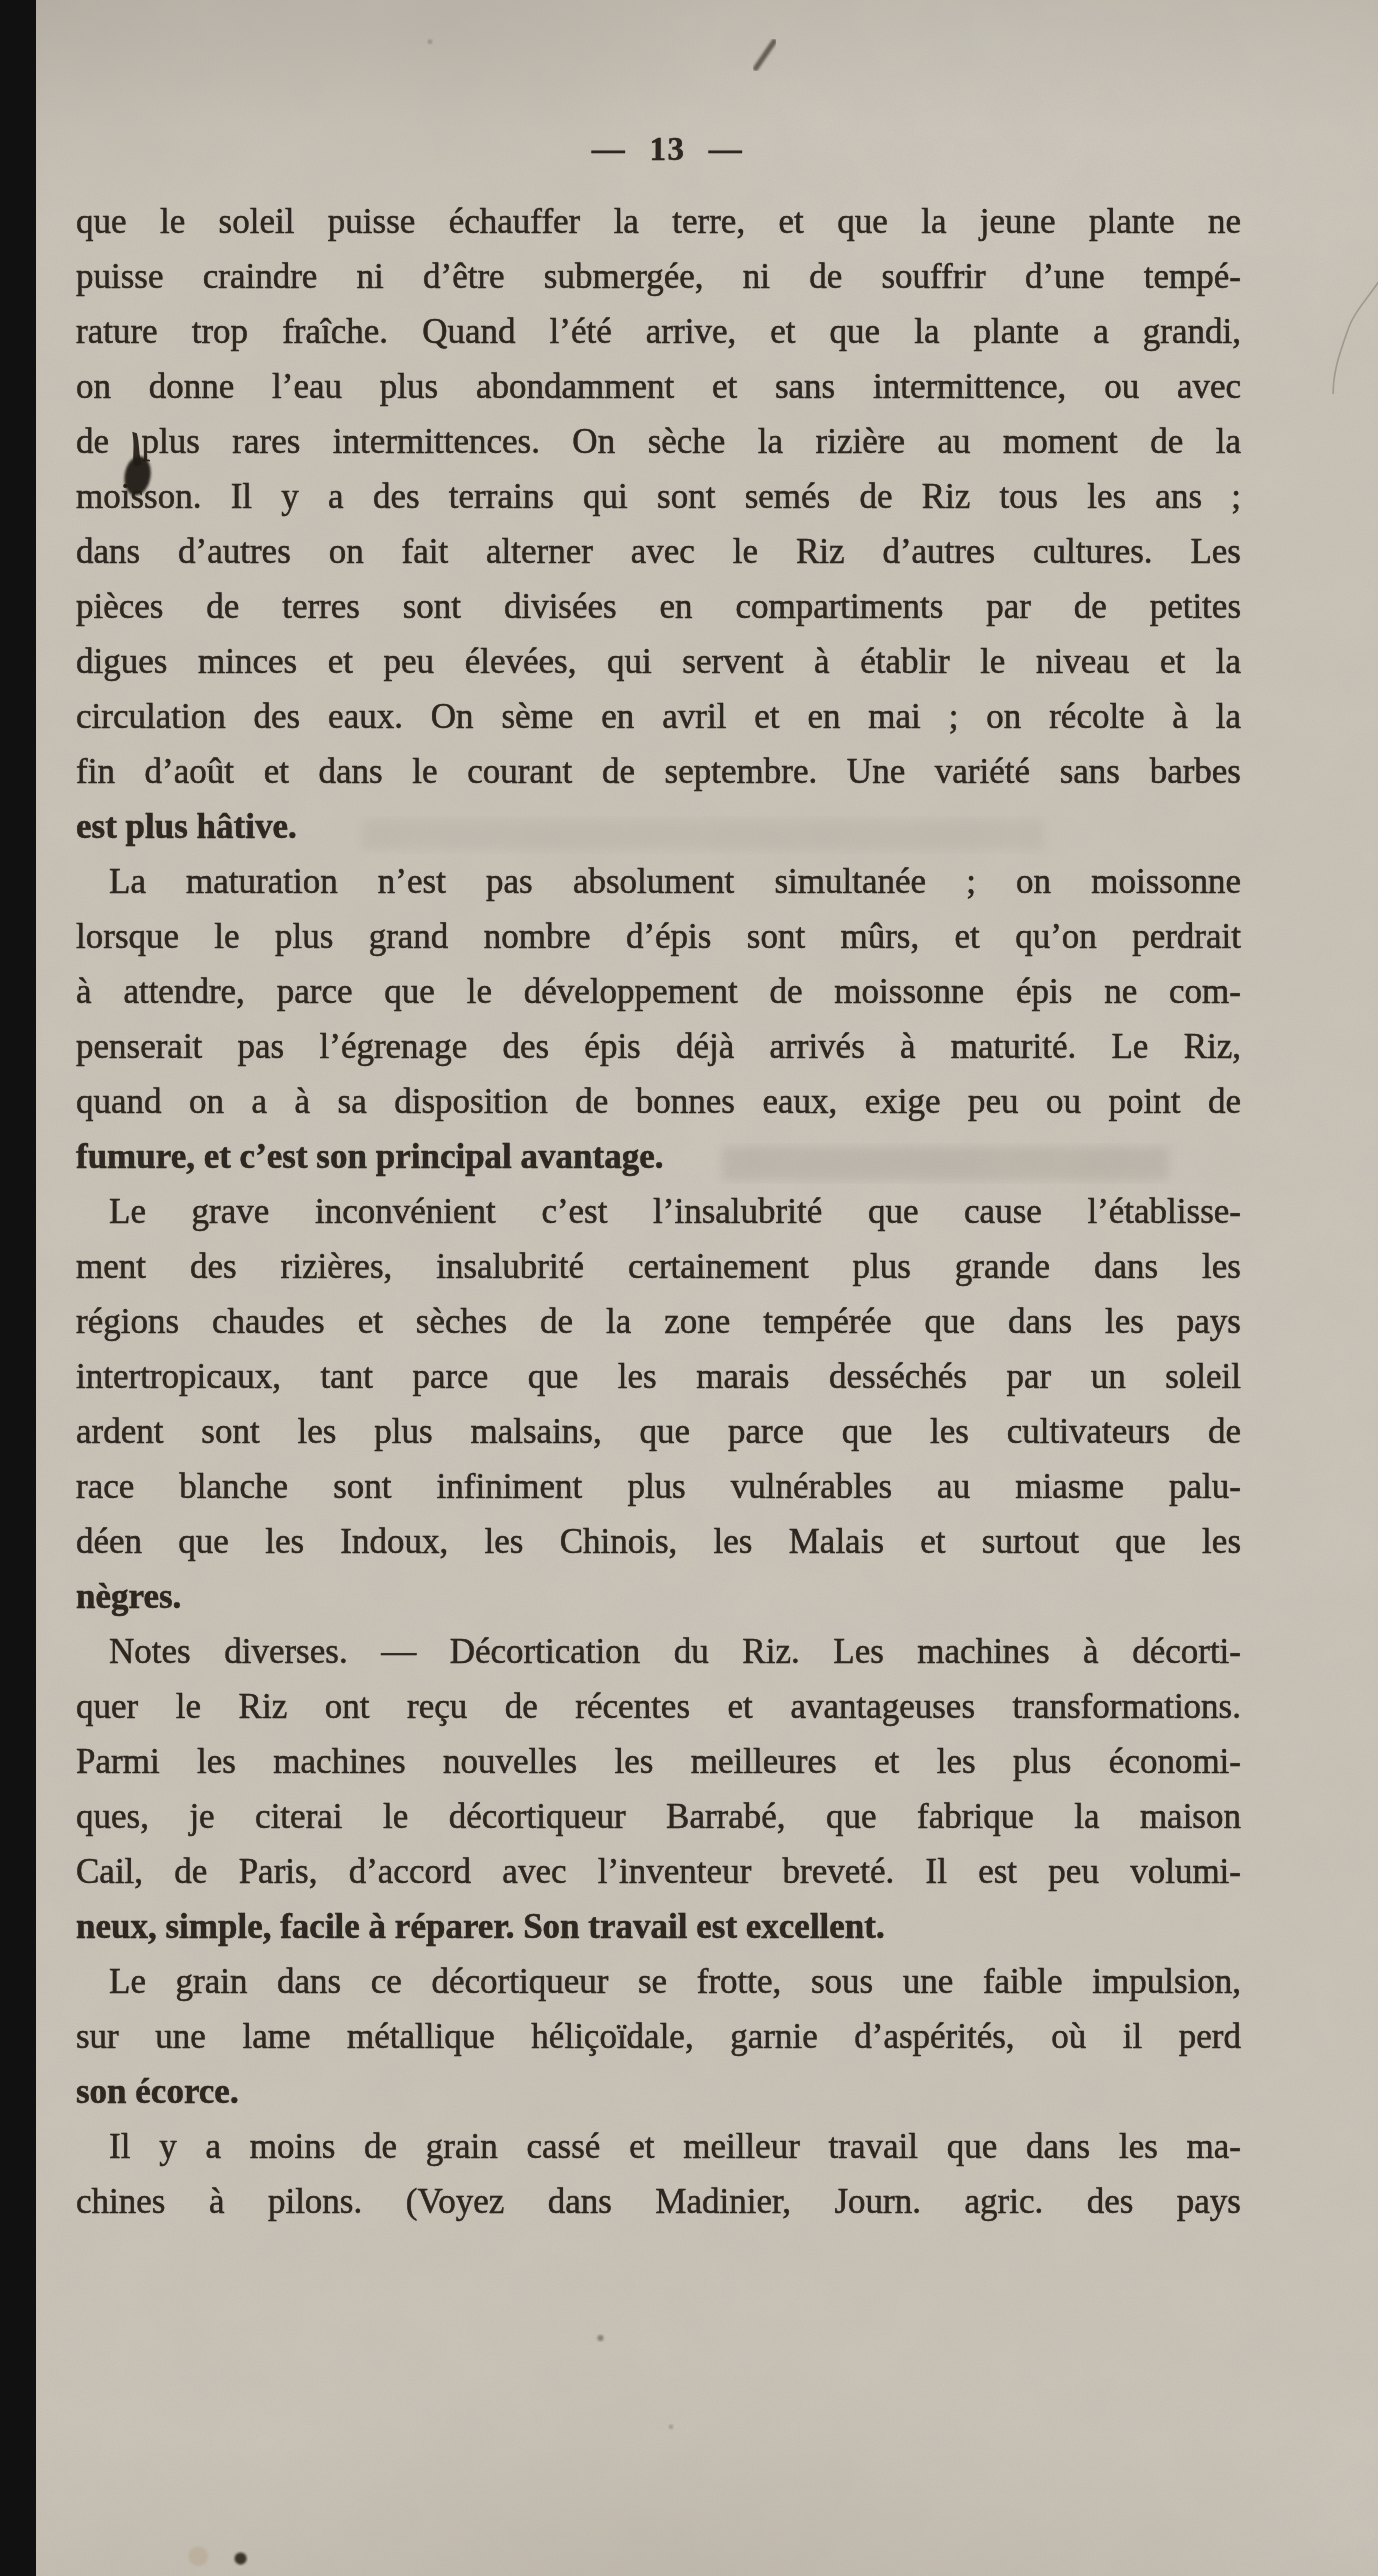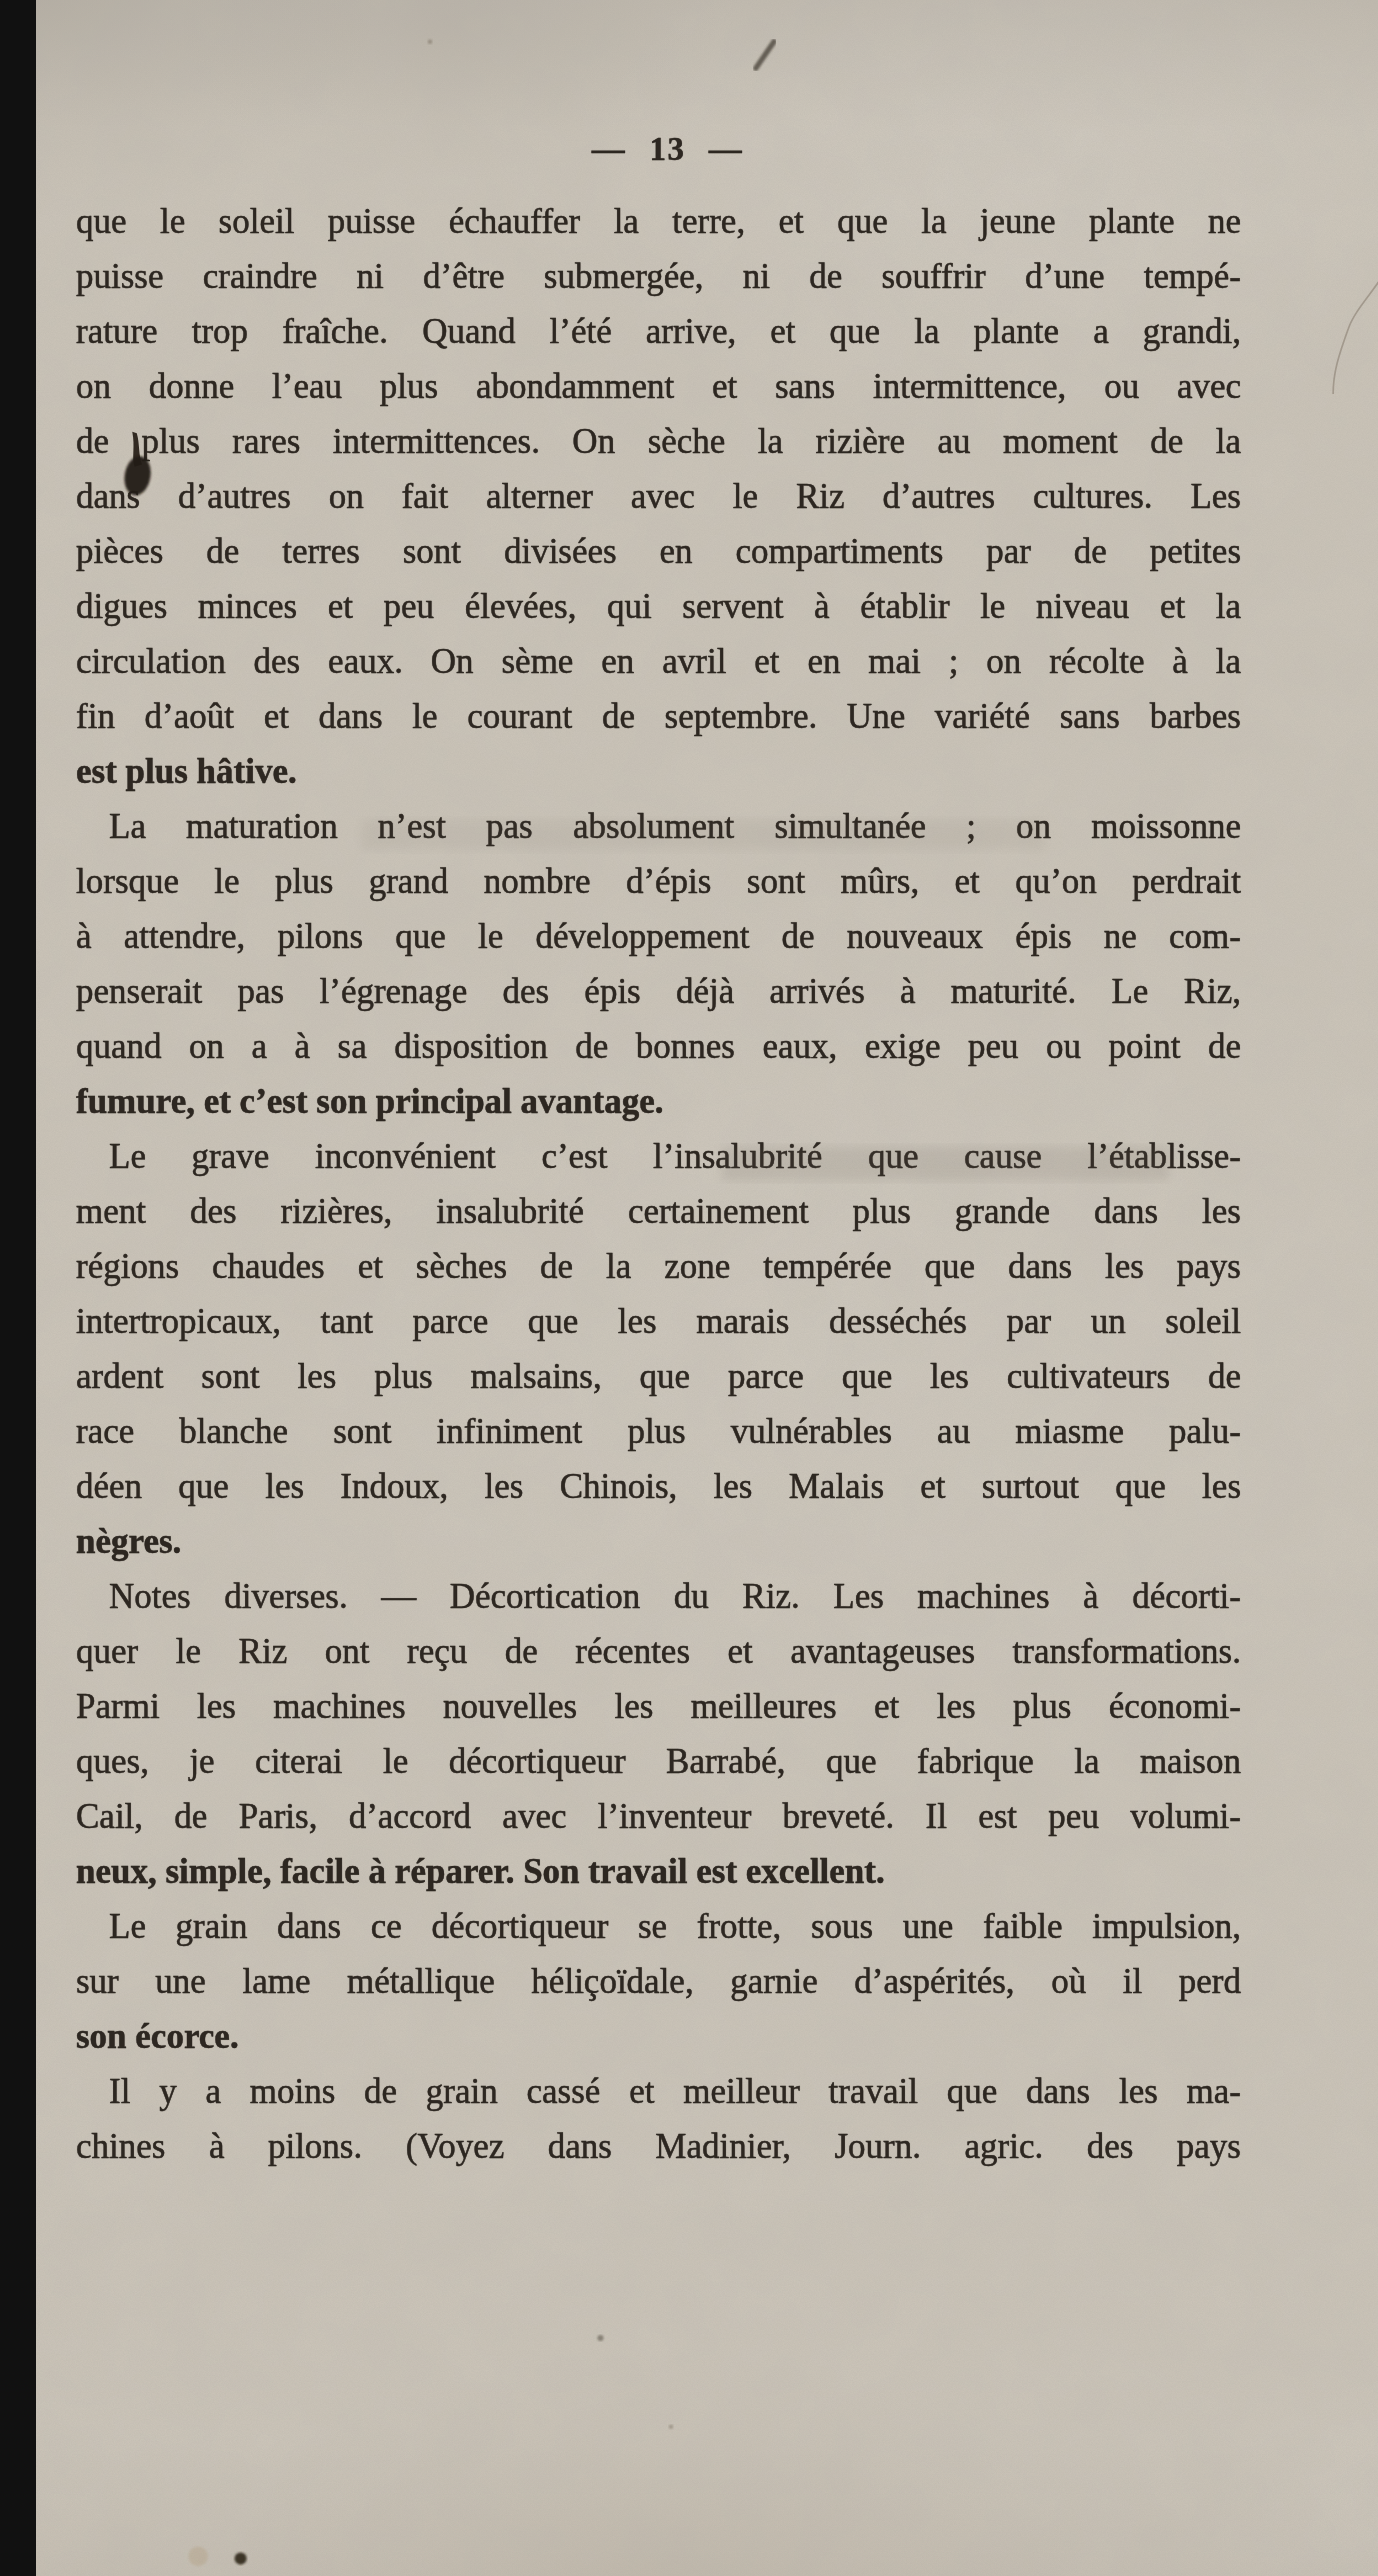--- a/index.html
+++ b/index.html
@@ -68,6 +68,7 @@
       <div class="line"><span>rature trop fraîche. Quand l’été arrive, et que la plante a grandi,</span></div>
       <div class="line"><span>on donne l’eau plus abondamment et sans intermittence, ou avec</span></div>
       <div class="line"><span>de plus rares intermittences. On sèche la rizière au moment de la</span></div>
+      <div class="line"><span>moisson. Il y a des terrains qui sont semés de Riz tous les ans ;</span></div>
       <div class="line"><span>dans d’autres on fait alterner avec le Riz d’autres cultures. Les</span></div>
       <div class="line"><span>pièces de terres sont divisées en compartiments par de petites</span></div>
       <div class="line"><span>digues minces et peu élevées, qui servent à établir le niveau et la</span></div>

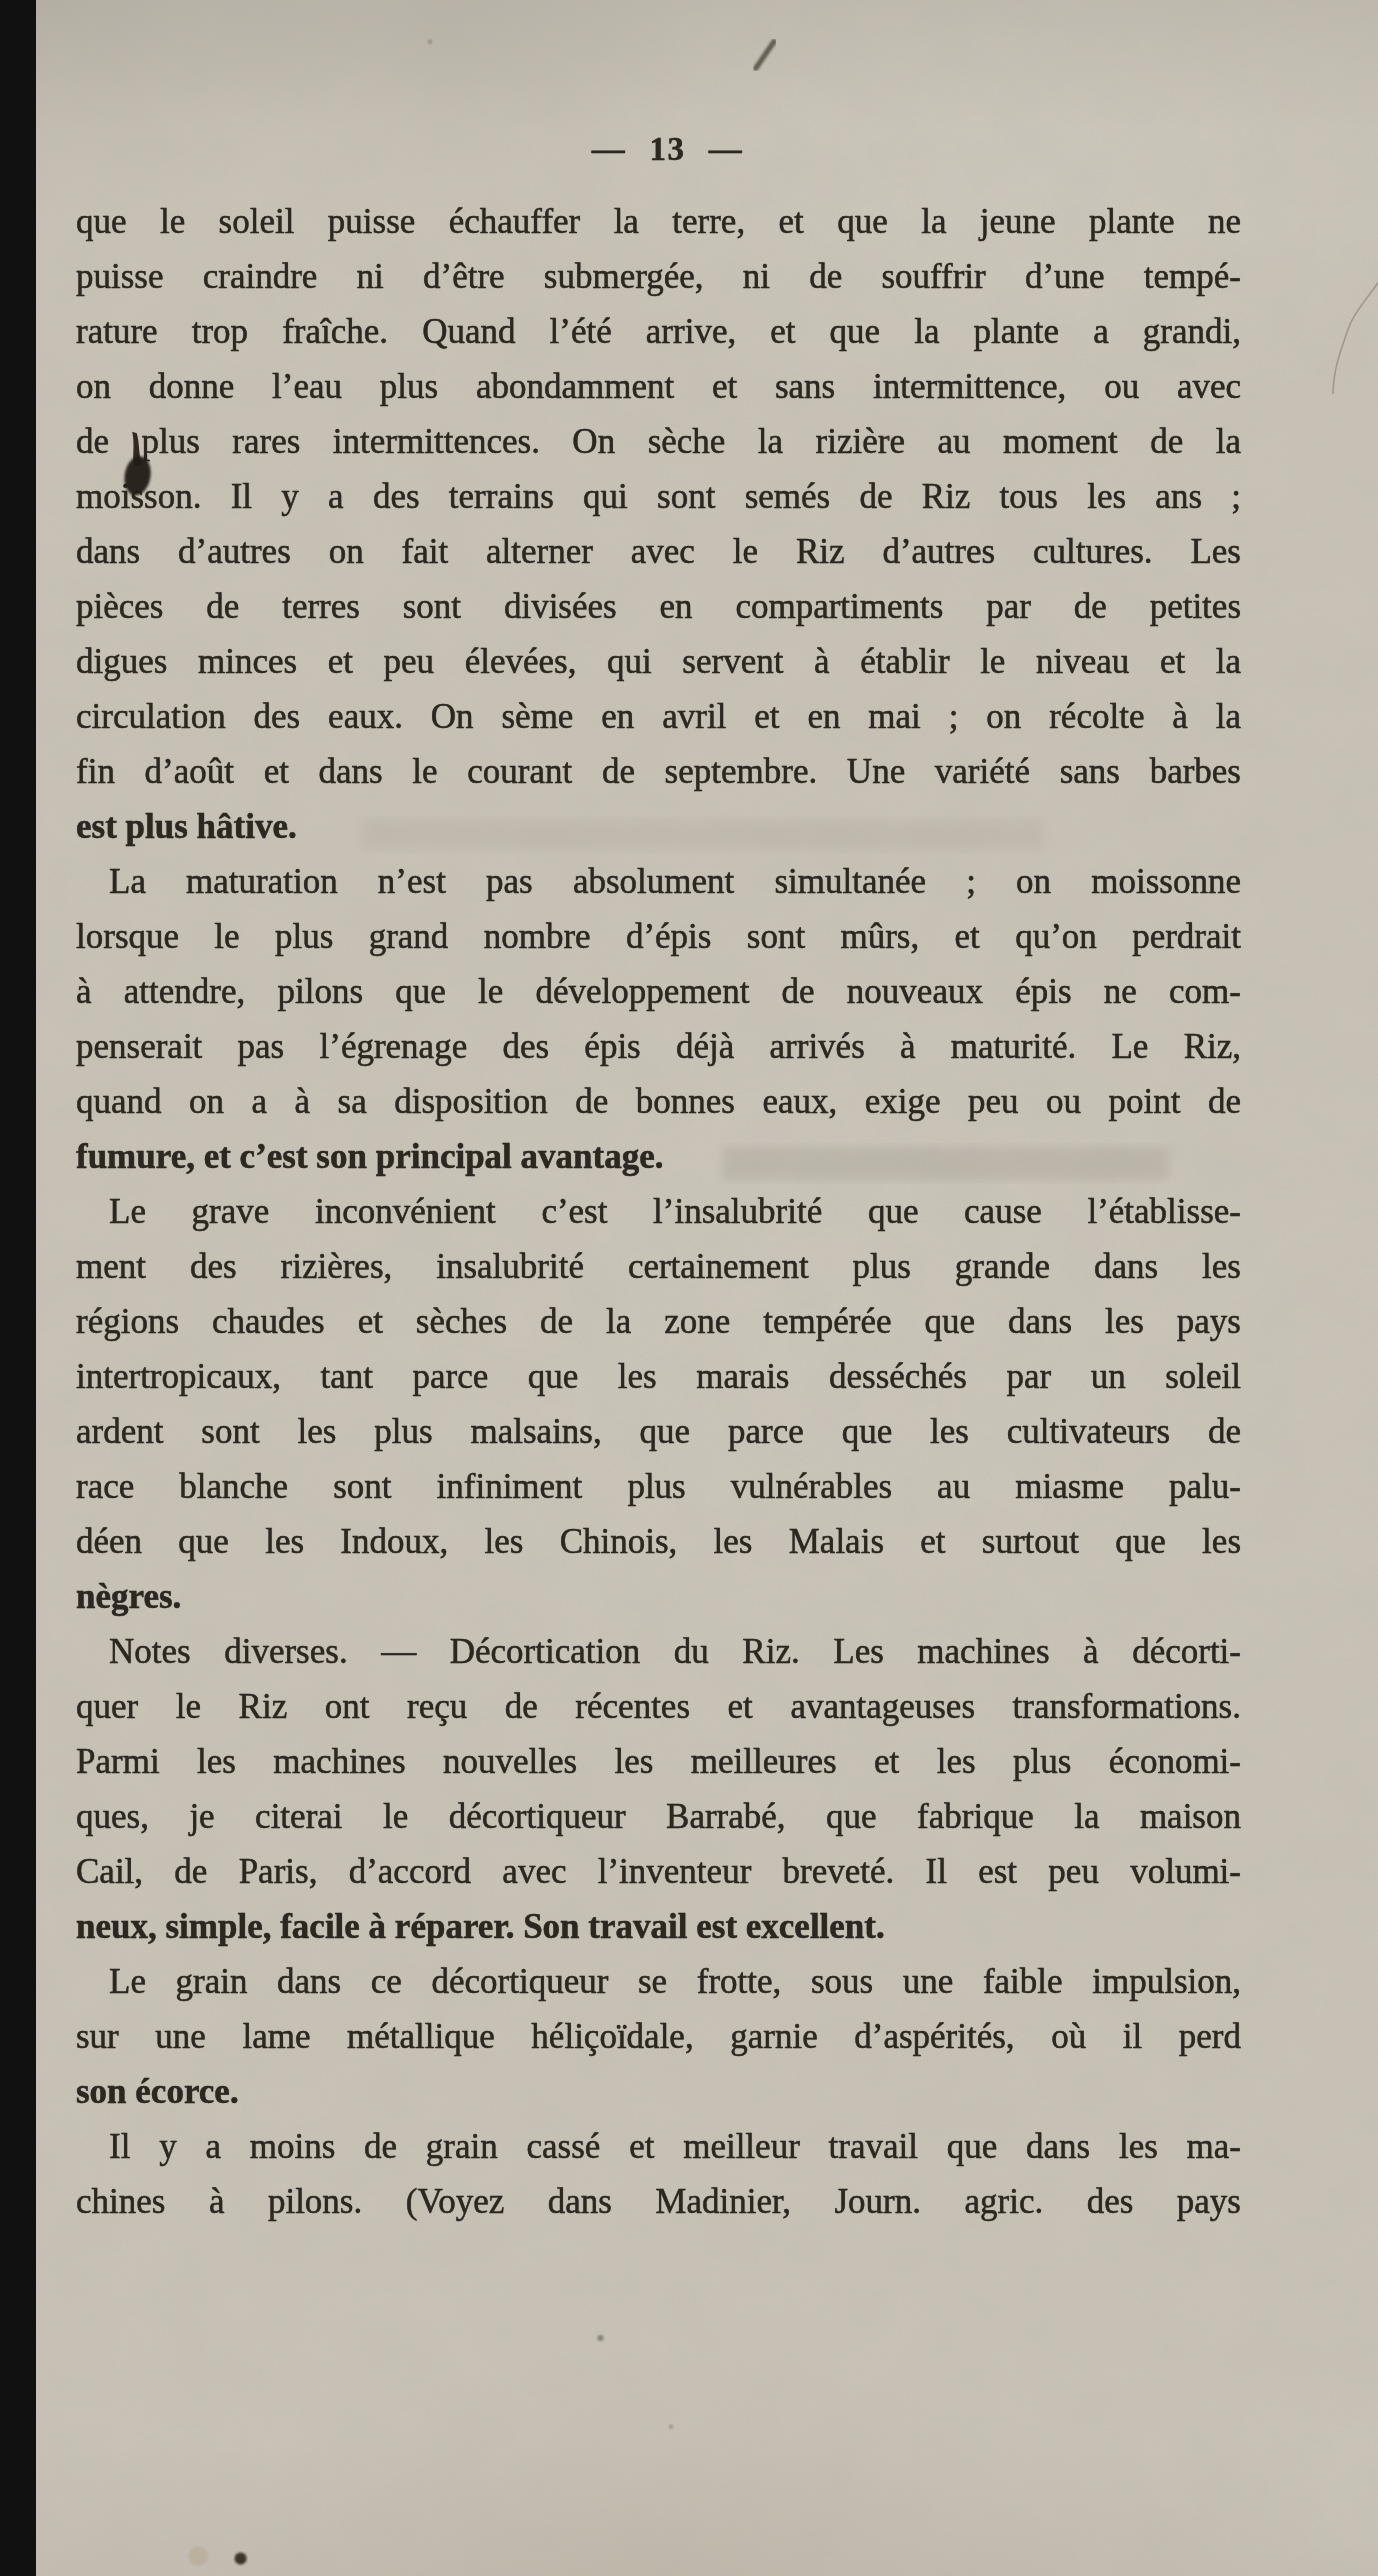--- a/index.html
+++ b/index.html
@@ -77,7 +77,7 @@
       <div class="line end"><span>est plus hâtive.</span></div>
       <div class="line indent"><span>La maturation n’est pas absolument simultanée ; on moissonne</span></div>
       <div class="line"><span>lorsque le plus grand nombre d’épis sont mûrs, et qu’on perdrait</span></div>
-      <div class="line"><span>à attendre, pilons que le développement de nouveaux épis ne com-</span></div>
+      <div class="line"><span>à attendre, parce que le développement de moissonne épis ne com-</span></div>
       <div class="line"><span>penserait pas l’égrenage des épis déjà arrivés à maturité. Le Riz,</span></div>
       <div class="line"><span>quand on a à sa disposition de bonnes eaux, exige peu ou point de</span></div>
       <div class="line end"><span>fumure, et c’est son principal avantage.</span></div>

